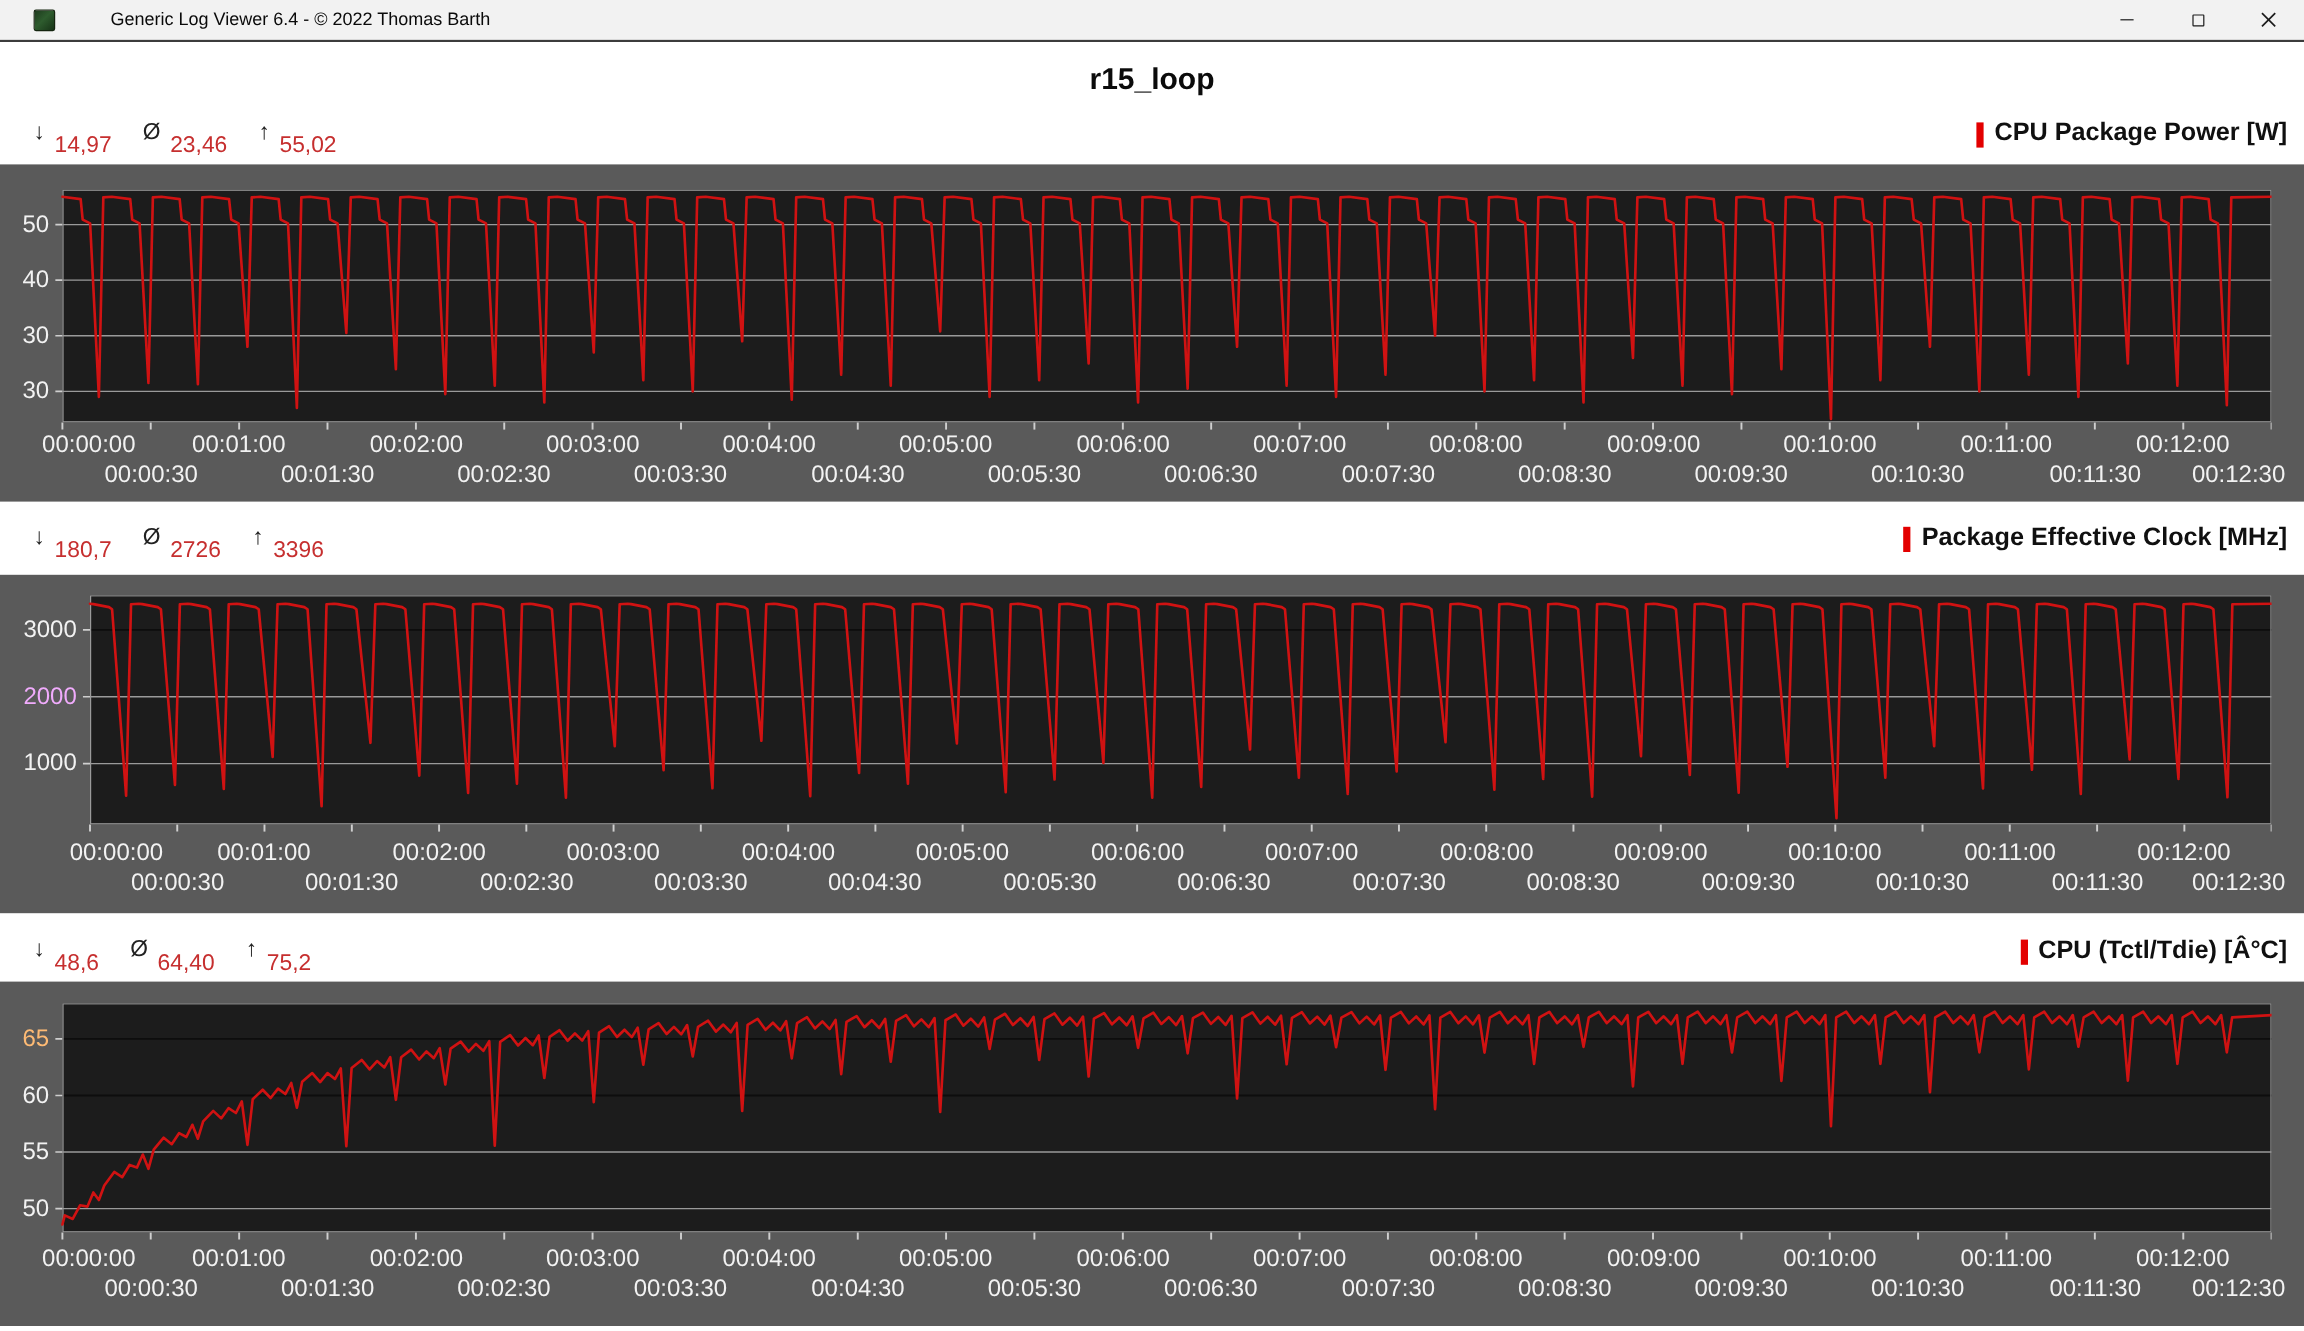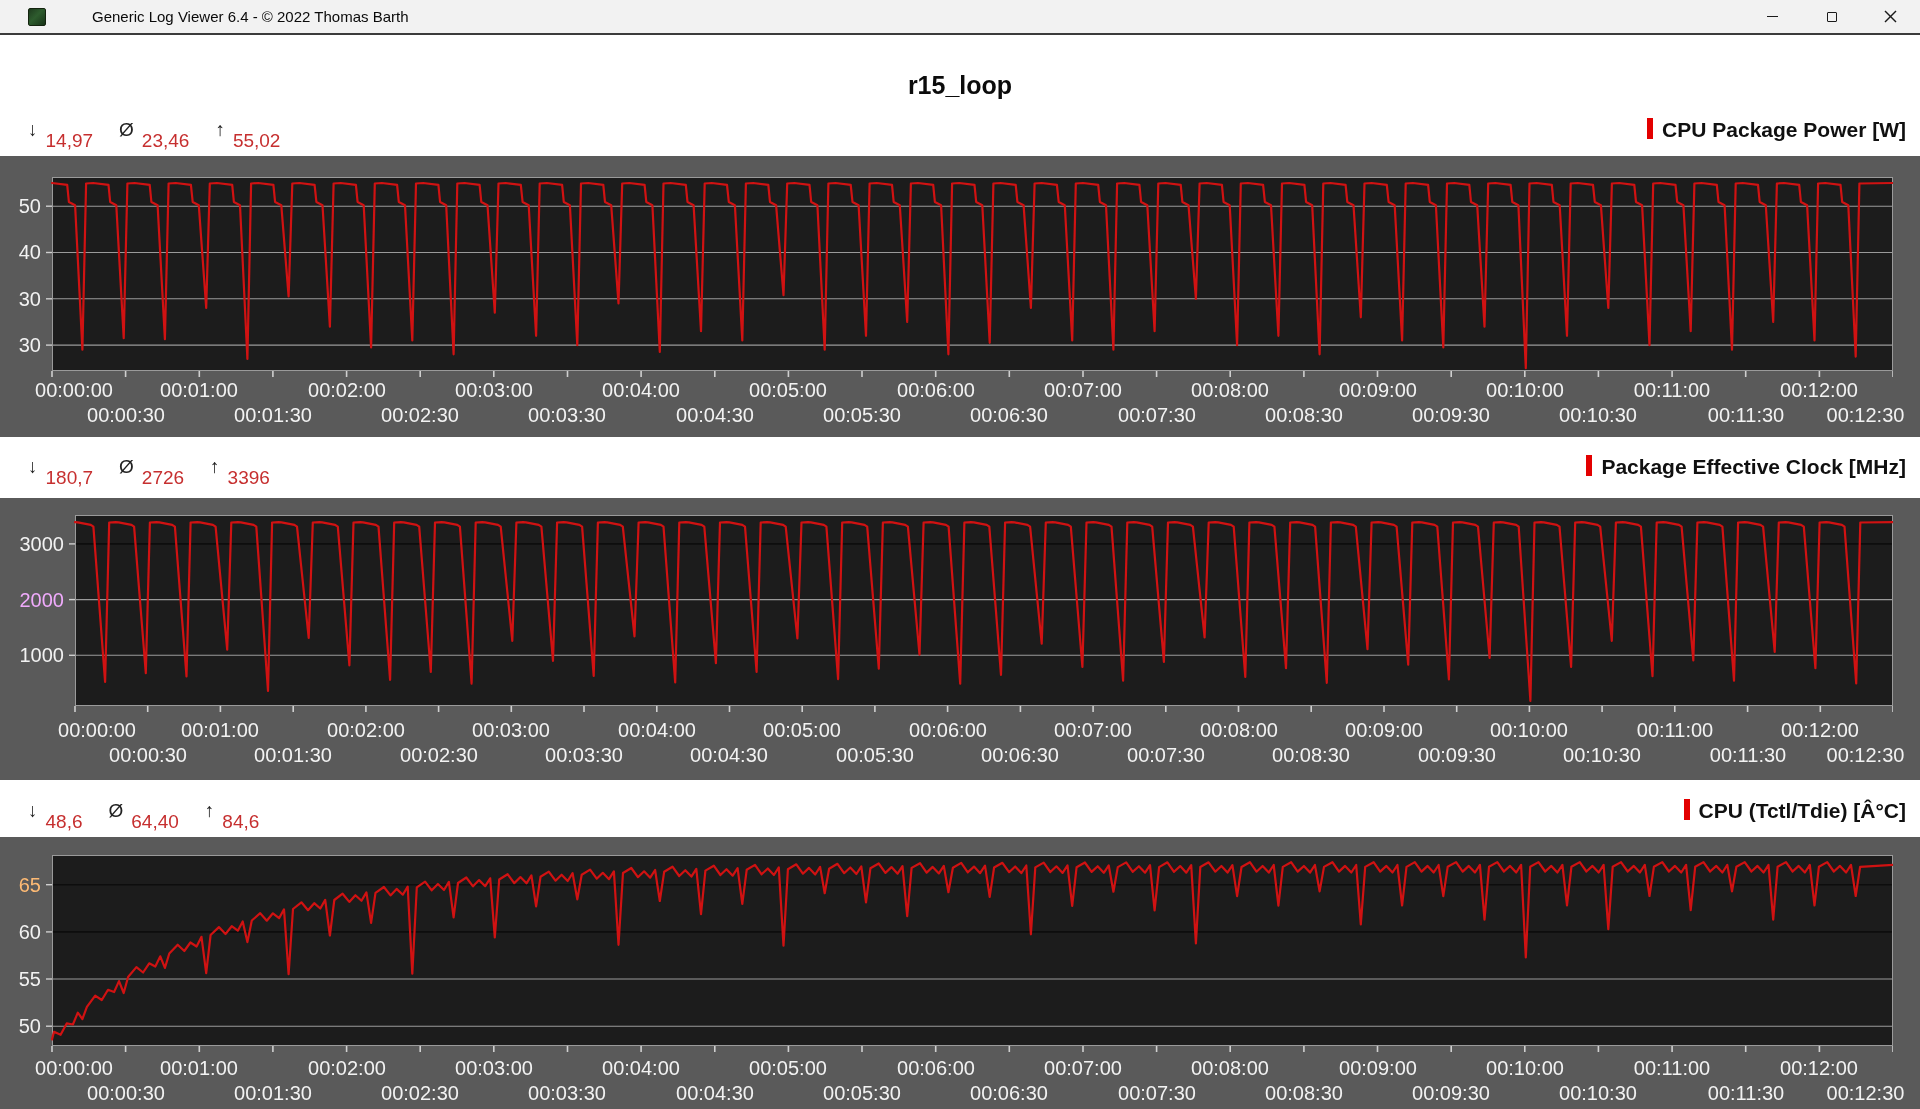--- a/index.html
+++ b/index.html
@@ -20,7 +20,7 @@
   .glyph-max { width:10px; height:10px; border:1.4px solid #1b1b1b; border-radius:1px; }
 
   
-  .page-title { margin-top:31px; height:38px; line-height:38px; text-align:center;
+  .page-title { margin-top:12px; height:38px; line-height:38px; text-align:center;
                 font-size:25px; font-weight:700; color:#0b0b0b; }
   .statbar { height:36px; display:flex; align-items:center; justify-content:space-between;
              padding:0 14px 0 28px; background:#fff; }

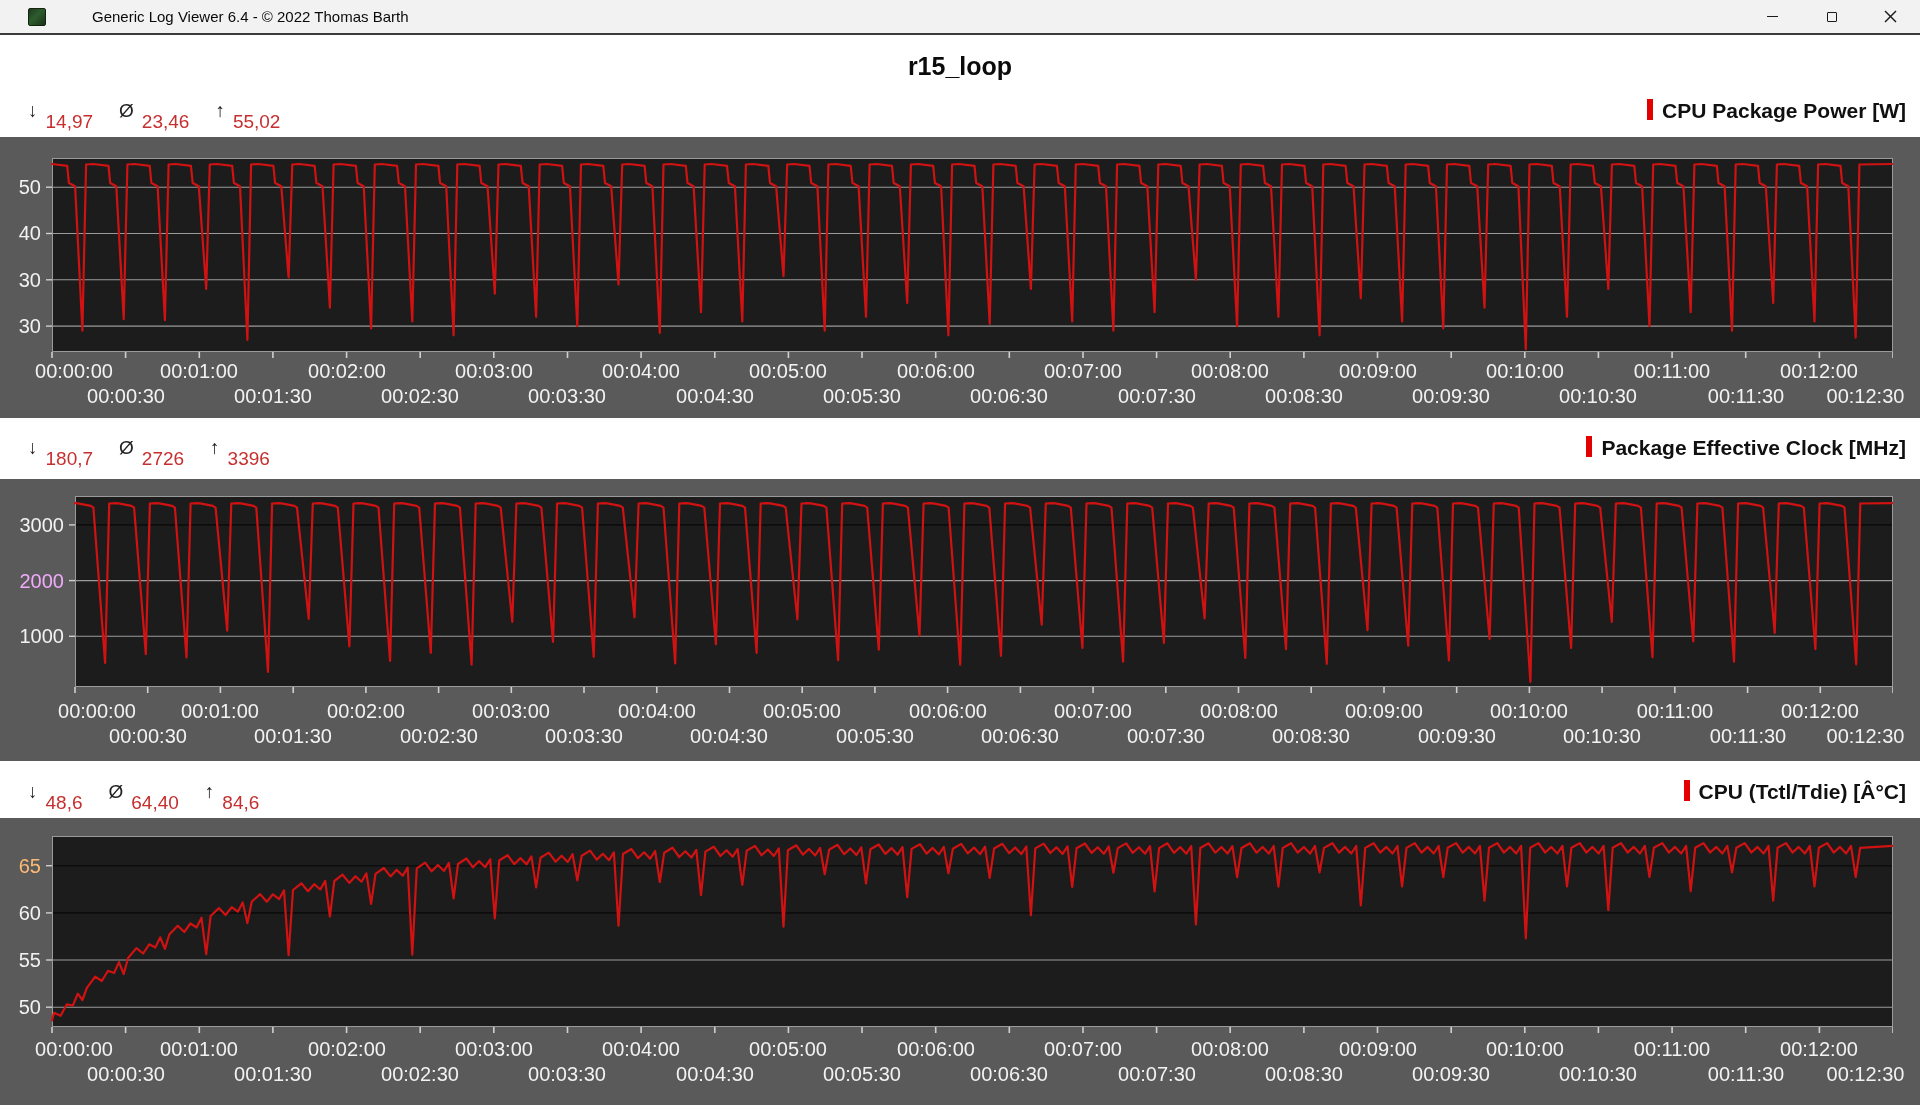--- a/index.html
+++ b/index.html
@@ -31,7 +31,7 @@
   .stat-pair { display:flex; align-items:center; gap:8px; }
   .stat-sym { color:#222; }
   .stat-val { color:#c62f2f;margin-top:22px; }
-  .chart-header { display:flex; align-items:flex-start; font-size:21px; font-weight:700; color:#101010; }
+  .chart-header { display:flex; align-items:flex-end; font-size:21px; font-weight:700; color:#101010; }
   .hdr-bar { display:inline-block; width:6px; height:21px; margin-right:9px; }
 
   

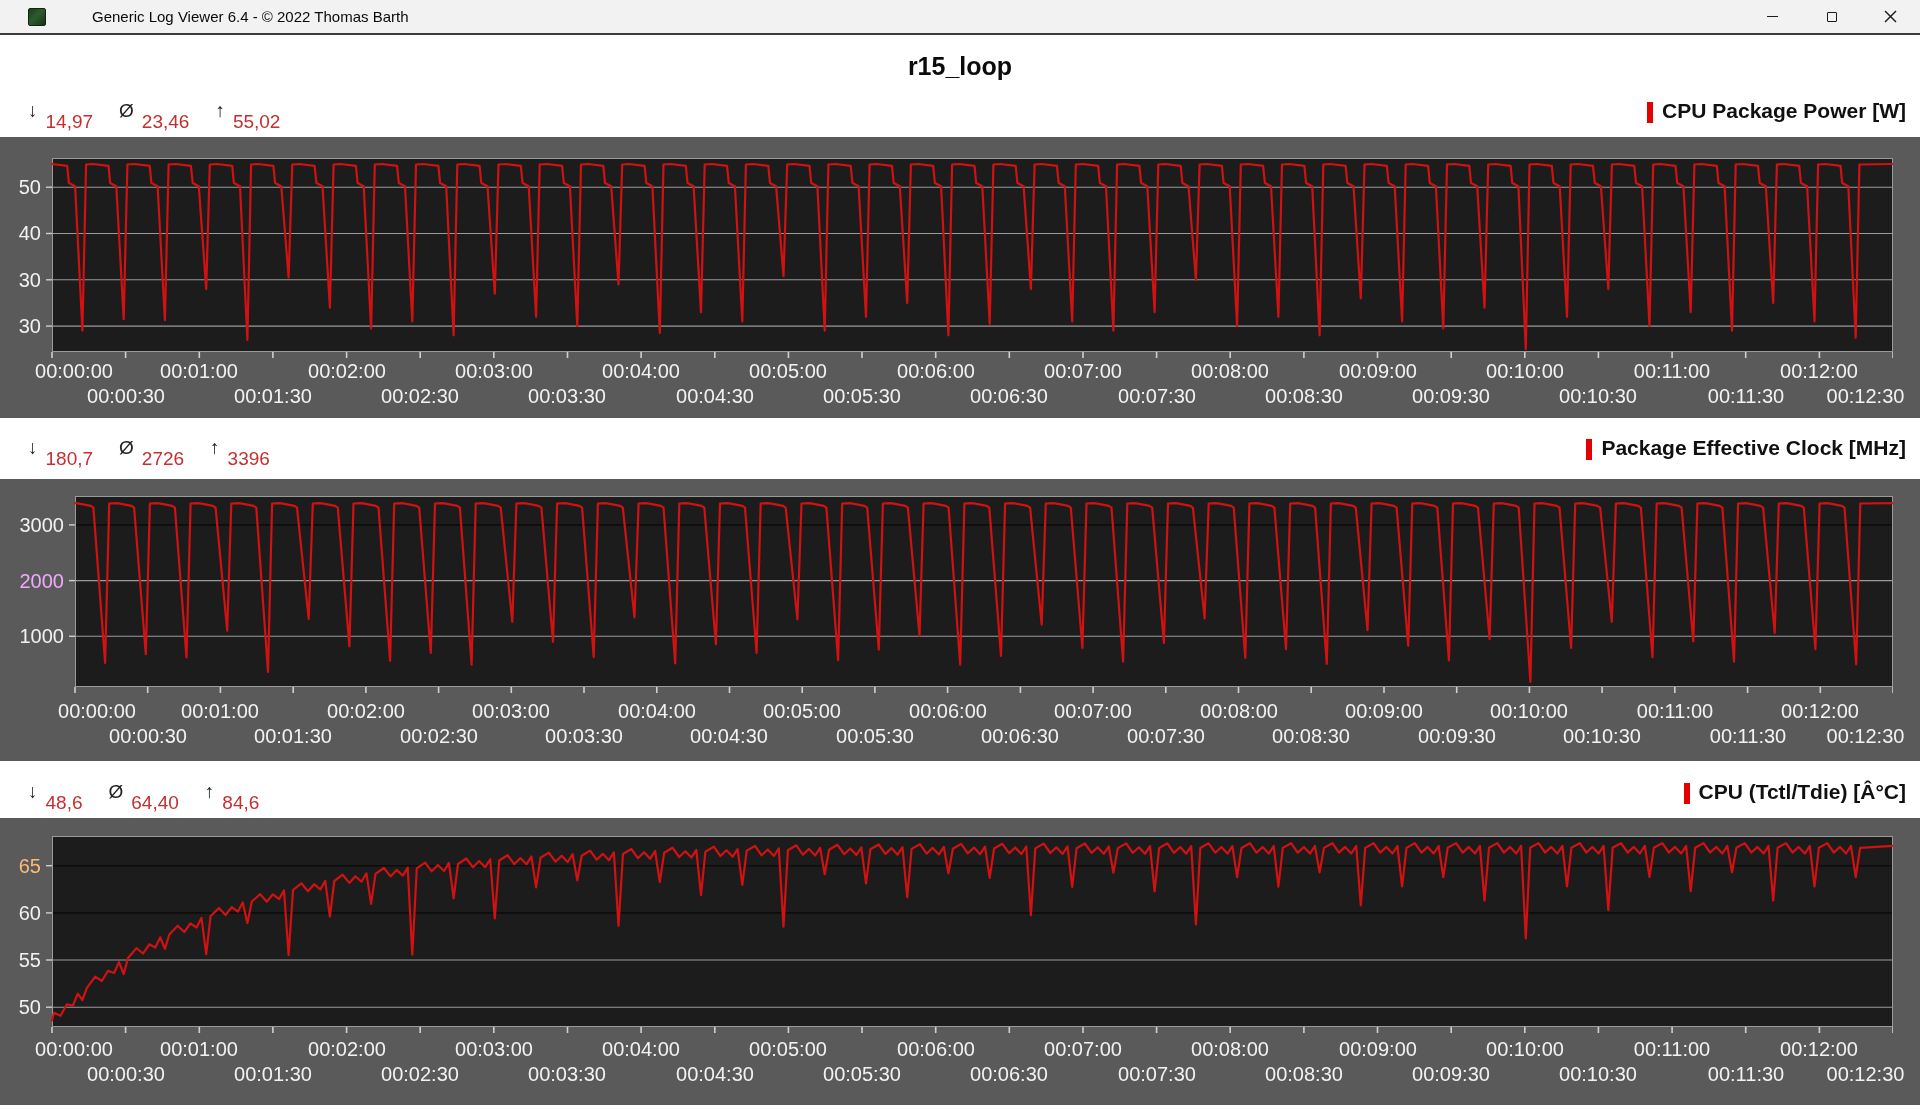--- a/index.html
+++ b/index.html
@@ -263,7 +263,7 @@
         </span>
       <span class="stat-pair">
           <span class="stat-sym">↑</span>
-          <span class="stat-val">84,6</span>
+          <span class="stat-val">75,2</span>
         </span>
     </div>
     <div class="chart-header">

